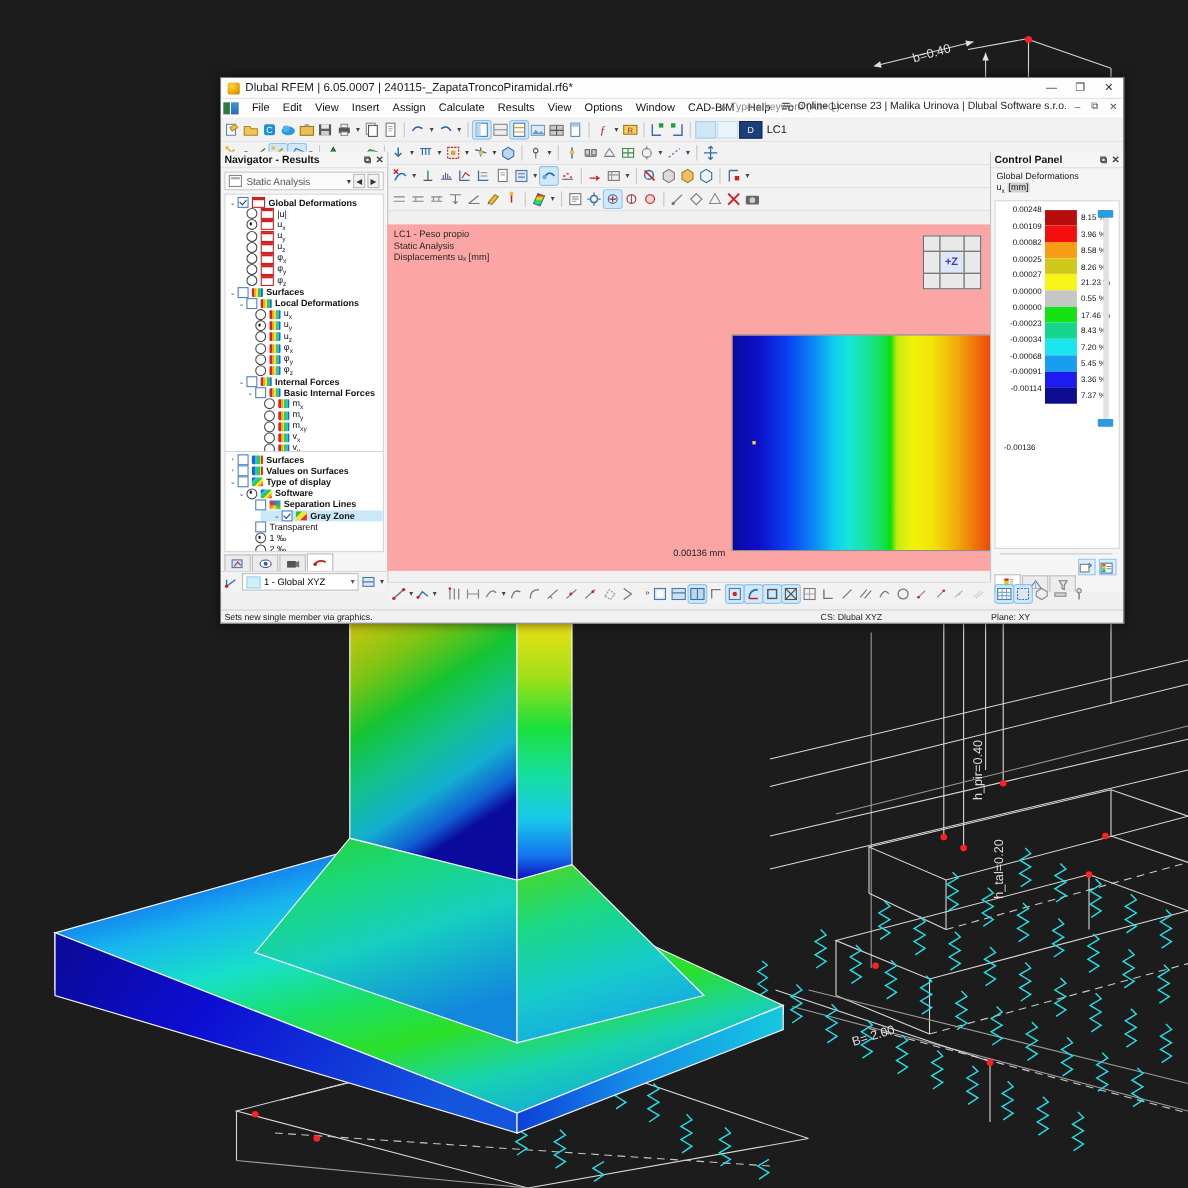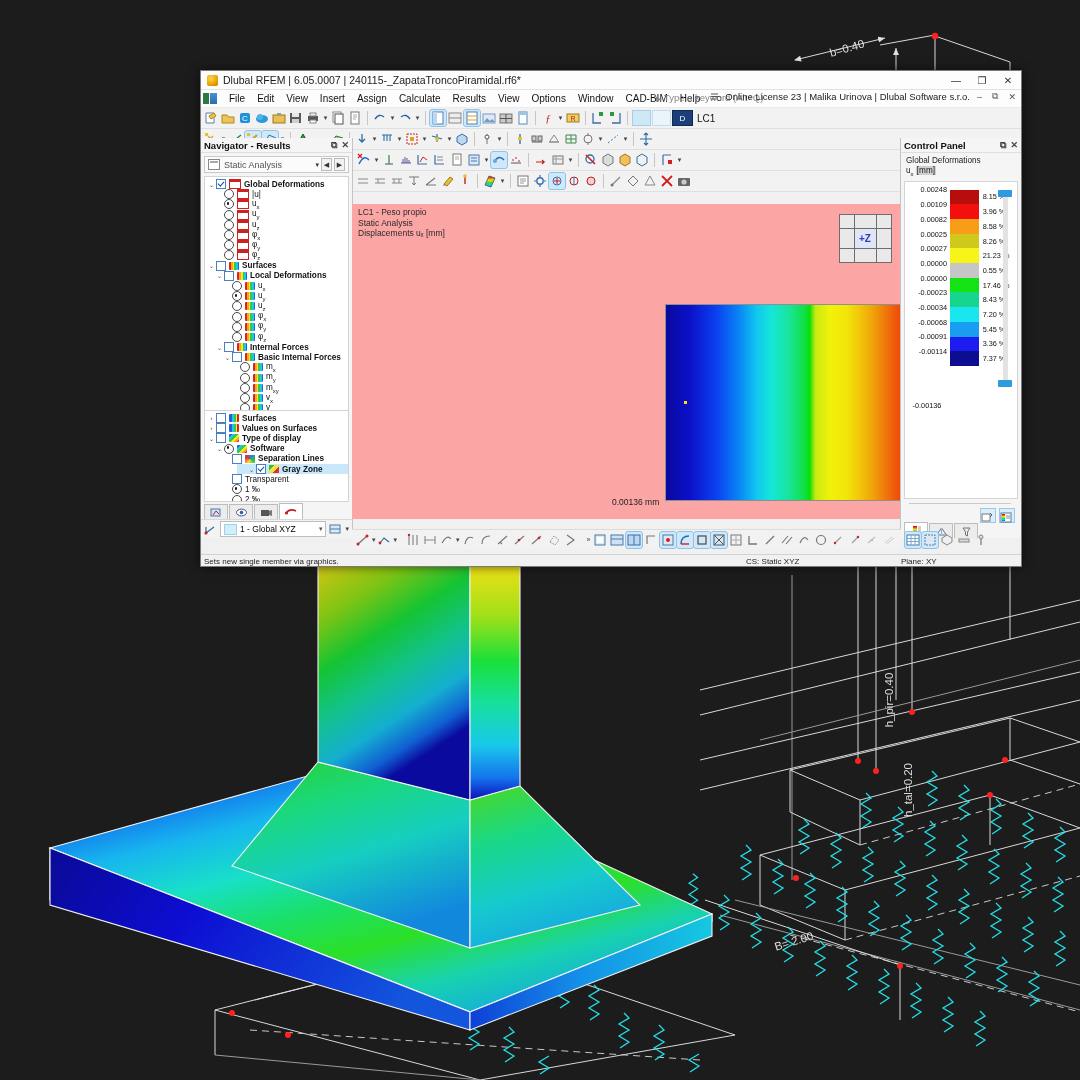--- a/index.html
+++ b/index.html
@@ -1587,7 +1587,7 @@
 
   <div class="statusbar">
     <span>Sets new single member via graphics.</span>
-    <span style="position:absolute;left:545px;">CS: Static XYZ</span>
+    <span style="position:absolute;left:545px;">CS: Dlubal XYZ</span>
     <span style="position:absolute;left:700px;">Plane: XY</span>
   </div>
 </div>

